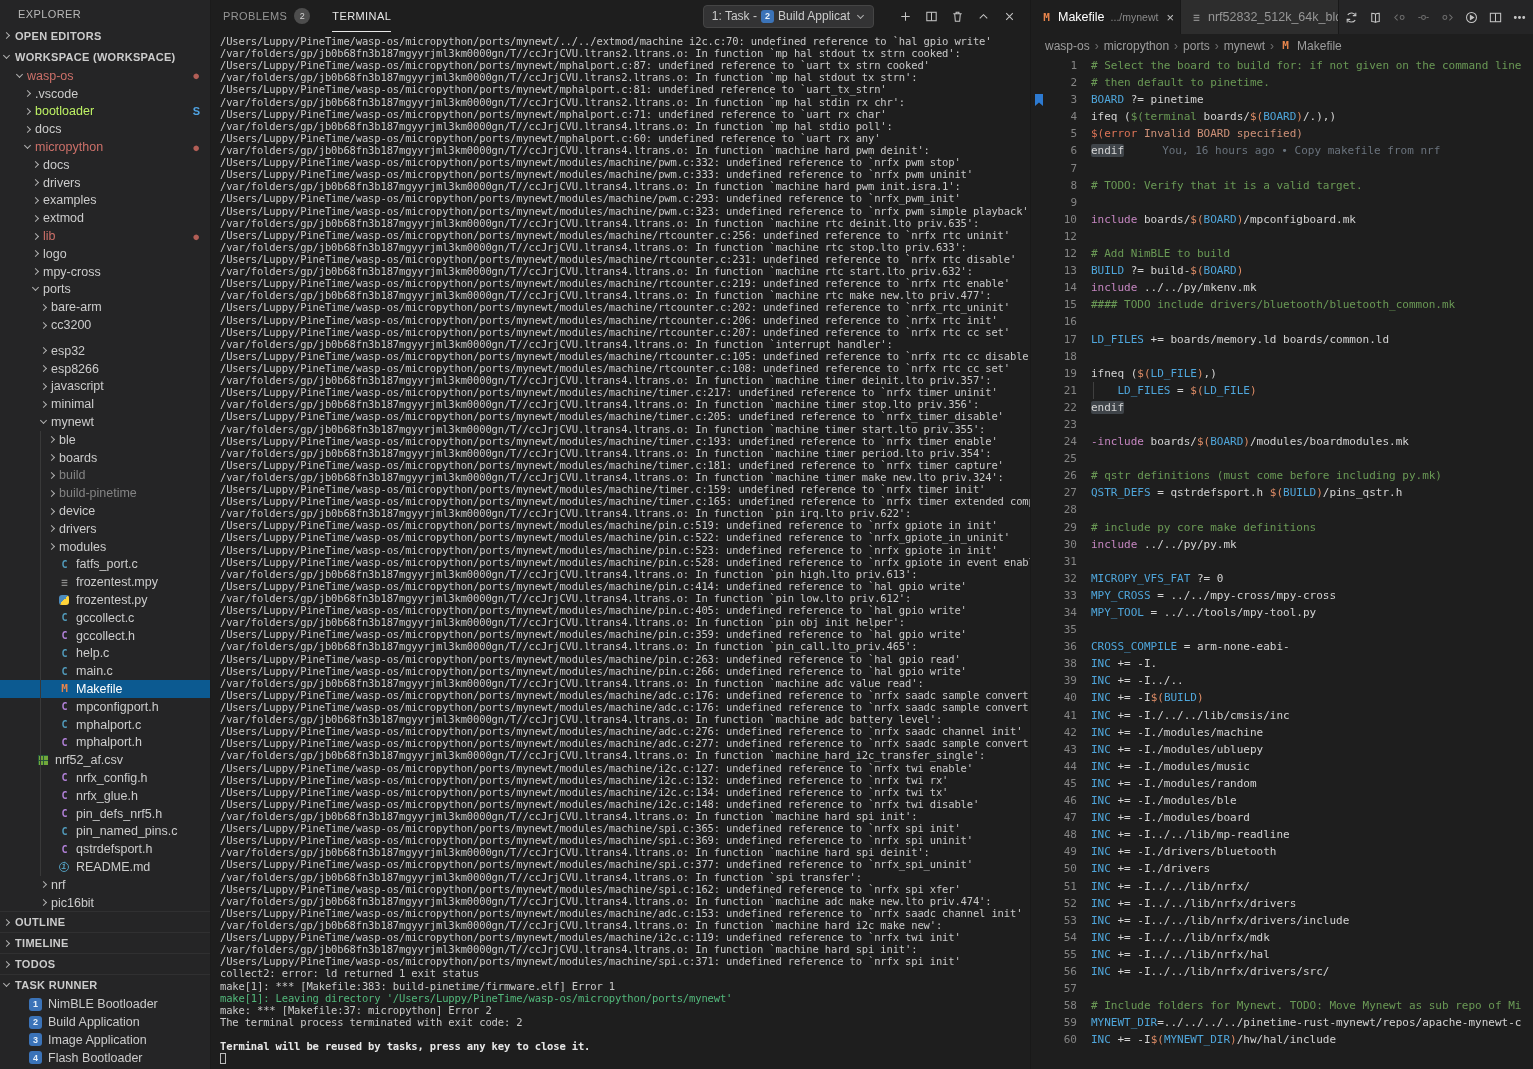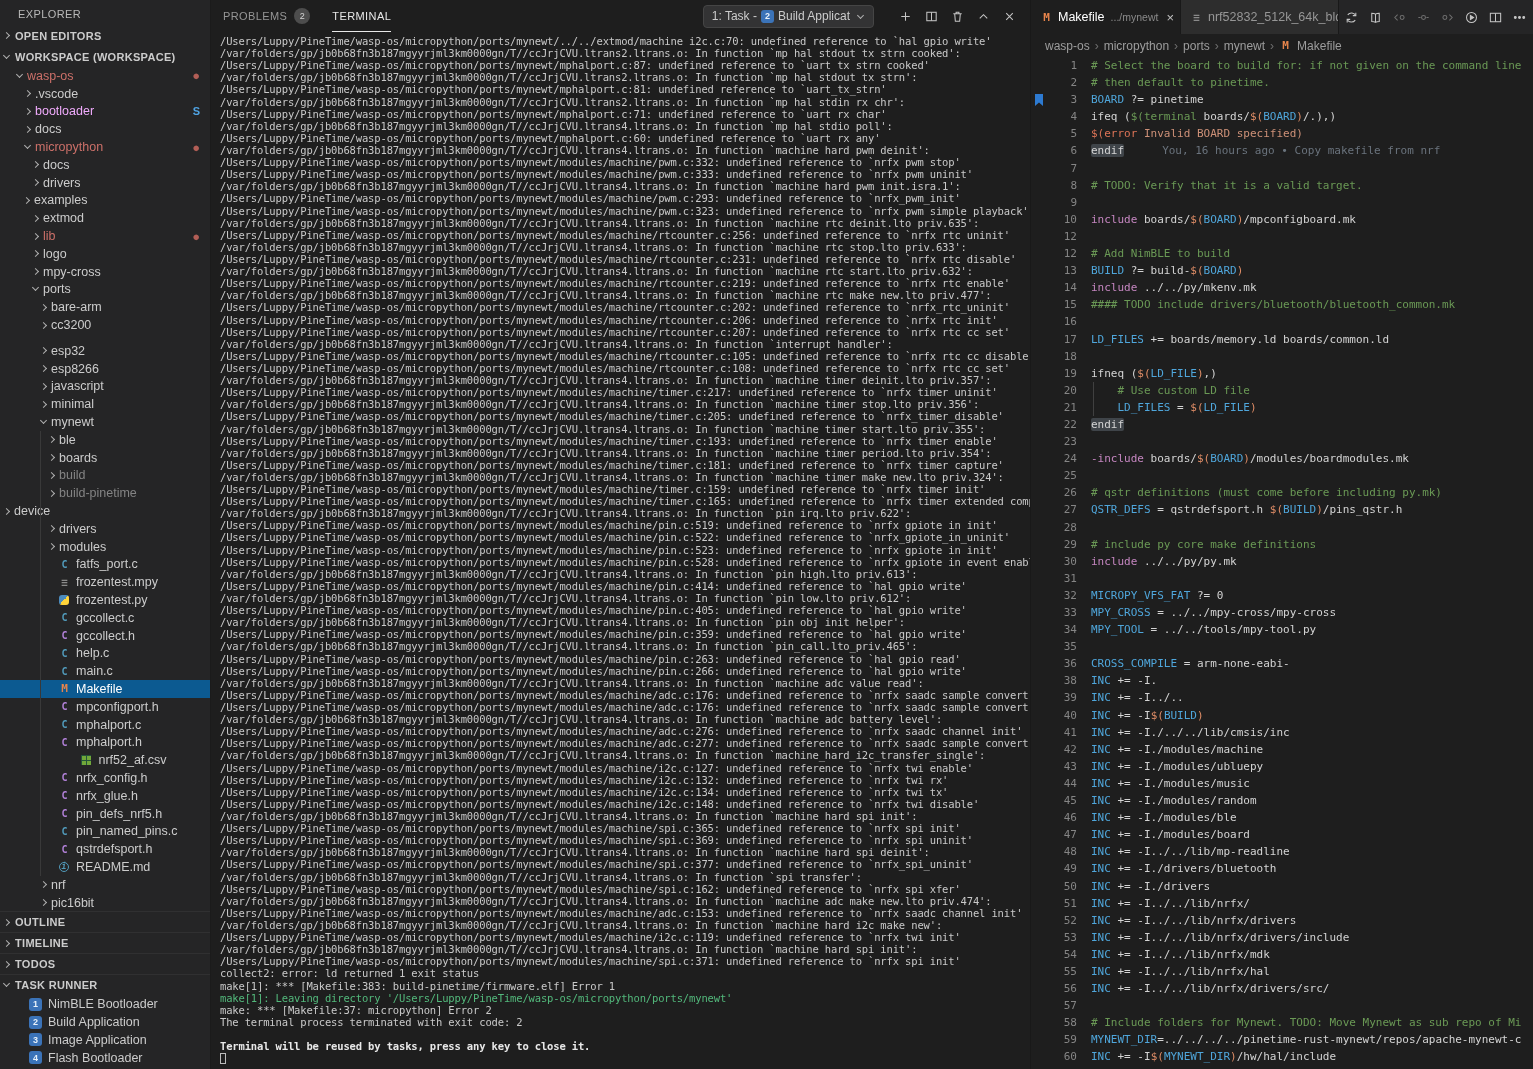--- a/index.html
+++ b/index.html
@@ -23,7 +23,7 @@
   .tree .row.sel .lbl { color:#ffffff; }
   .tree .row .lbl { color:#cccccc; }
   .tree .row .lbl.mod { color:#cc7069; }
-  .tree .row .lbl.sub { color:#f0abfc; }
+  .tree .row .lbl.sub { color:#bef264; }
   .tree .row .lbl.ign { color:#848484; }
   .tree .row .chev { margin-right:5px; }
   .tree .row .spacer { width:13px; flex:none; }

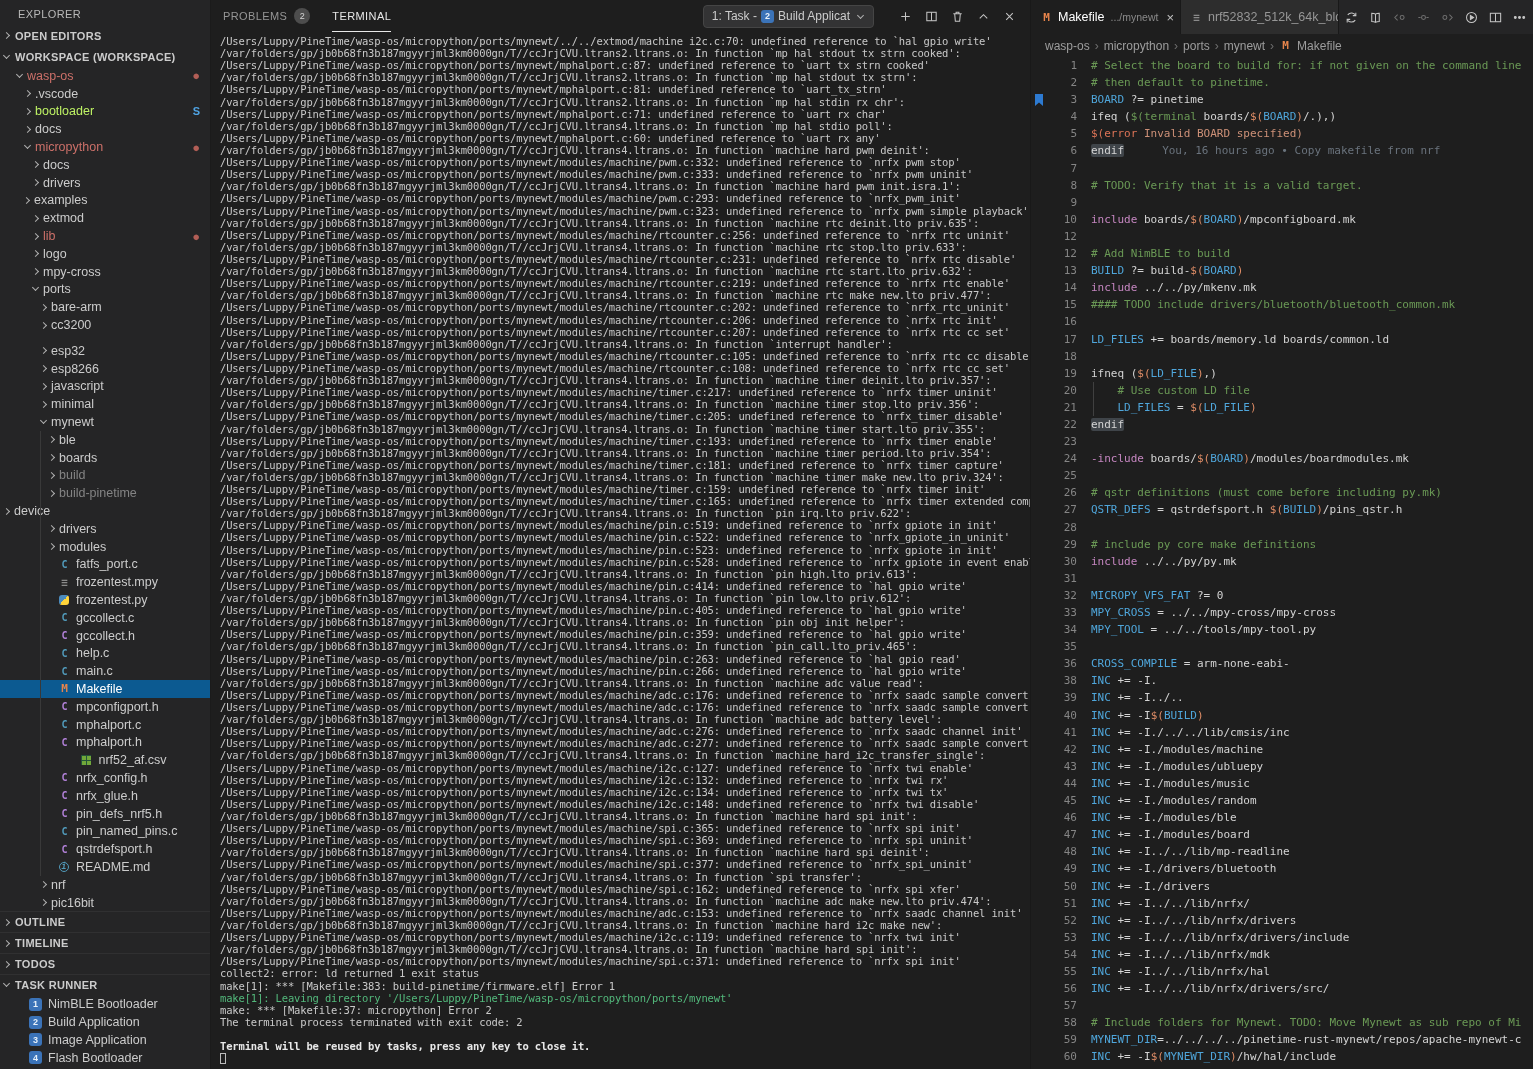--- a/index.html
+++ b/index.html
@@ -152,7 +152,7 @@
           <span class="chev"></span>
           <span class="lbl">drivers</span>
         </div>
-        <div class="row" style="padding-left: 20px;">
+        <div class="row" style="padding-left: 29px;">
           <span class="chev"></span>
           <span class="lbl">examples</span>
         </div>

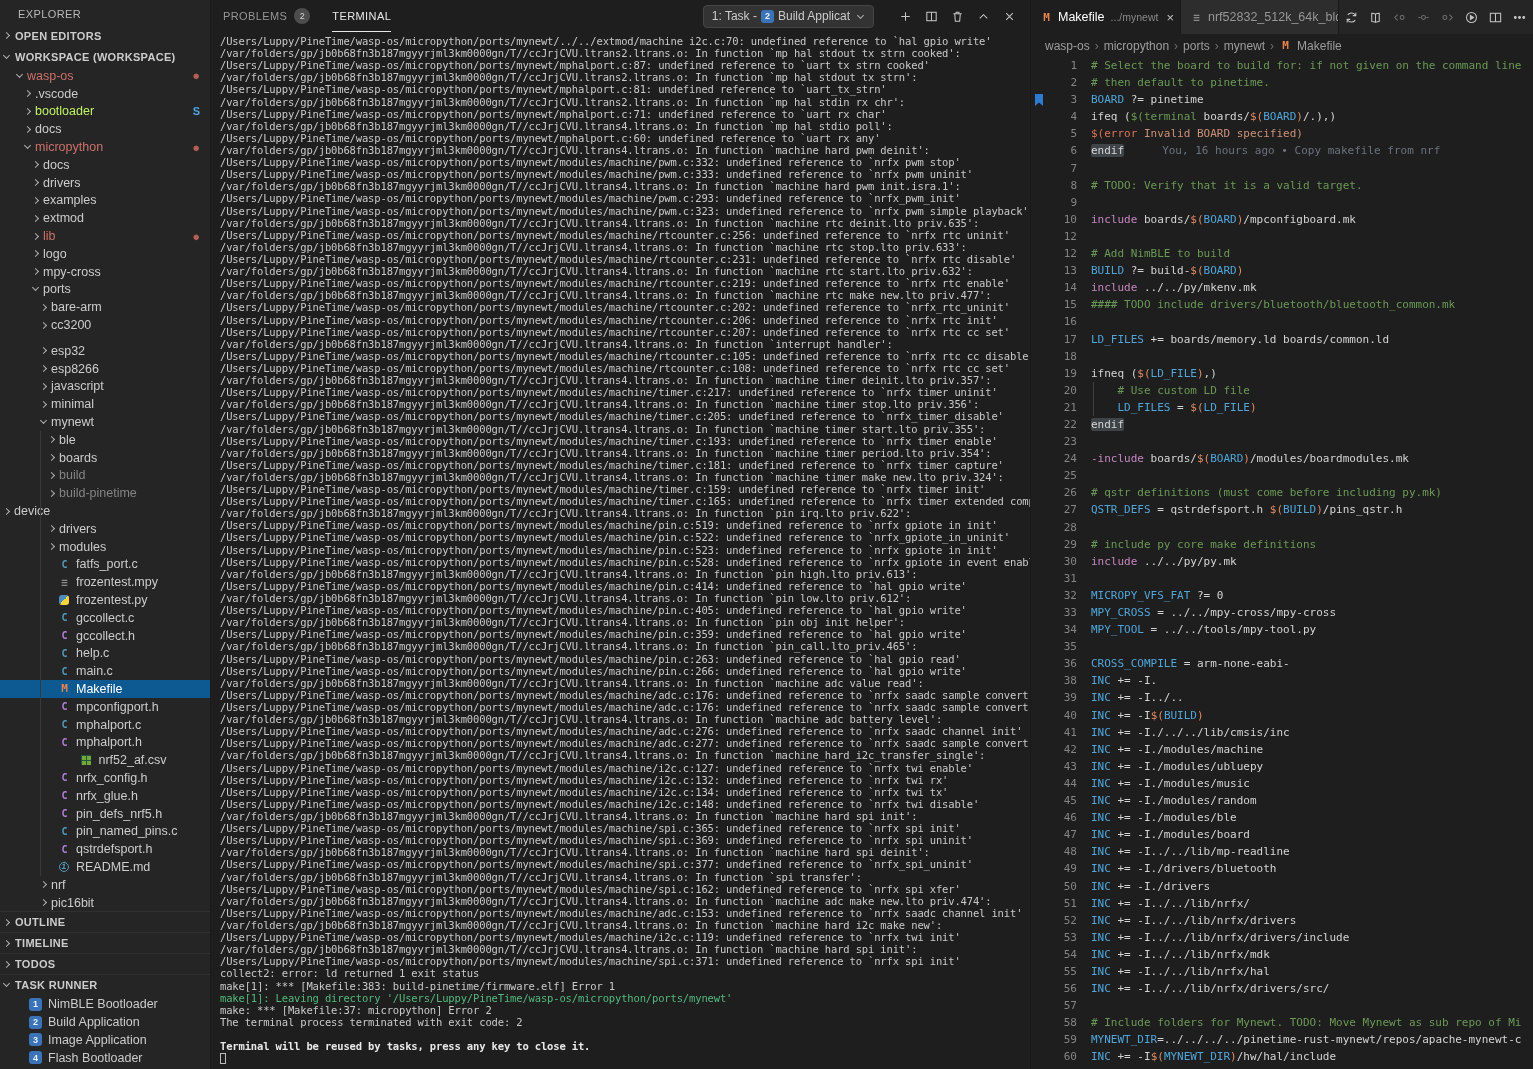--- a/index.html
+++ b/index.html
@@ -608,7 +608,6 @@
         <div class="cl"><span class="gmargin"></span><span class="lnum">17</span><span class="ltext"><span class="tok-v">LD_FILES</span><span class="tok-p"> += boards/memory.ld boards/common.ld</span></span></div>
         <div class="cl"><span class="gmargin"></span><span class="lnum">18</span><span class="ltext"></span></div>
         <div class="cl"><span class="gmargin"></span><span class="lnum">19</span><span class="ltext"><span class="tok-p">ifneq (</span><span class="tok-o">$(</span><span class="tok-v">LD_FILE</span><span class="tok-o">)</span><span class="tok-p">,)</span></span></div>
-        <div class="cl ind"><span class="gmargin"></span><span class="lnum">20</span><span class="ltext"><span class="tok-c">    # Use custom LD file</span></span></div>
         <div class="cl ind"><span class="gmargin"></span><span class="lnum">21</span><span class="ltext"><span class="tok-p">    </span><span class="tok-v">LD_FILES</span><span class="tok-p"> = </span><span class="tok-o">$(</span><span class="tok-v">LD_FILE</span><span class="tok-o">)</span></span></div>
         <div class="cl"><span class="gmargin"></span><span class="lnum">22</span><span class="ltext"><span class="tok-hl">endif</span></span></div>
         <div class="cl"><span class="gmargin"></span><span class="lnum">23</span><span class="ltext"></span></div>

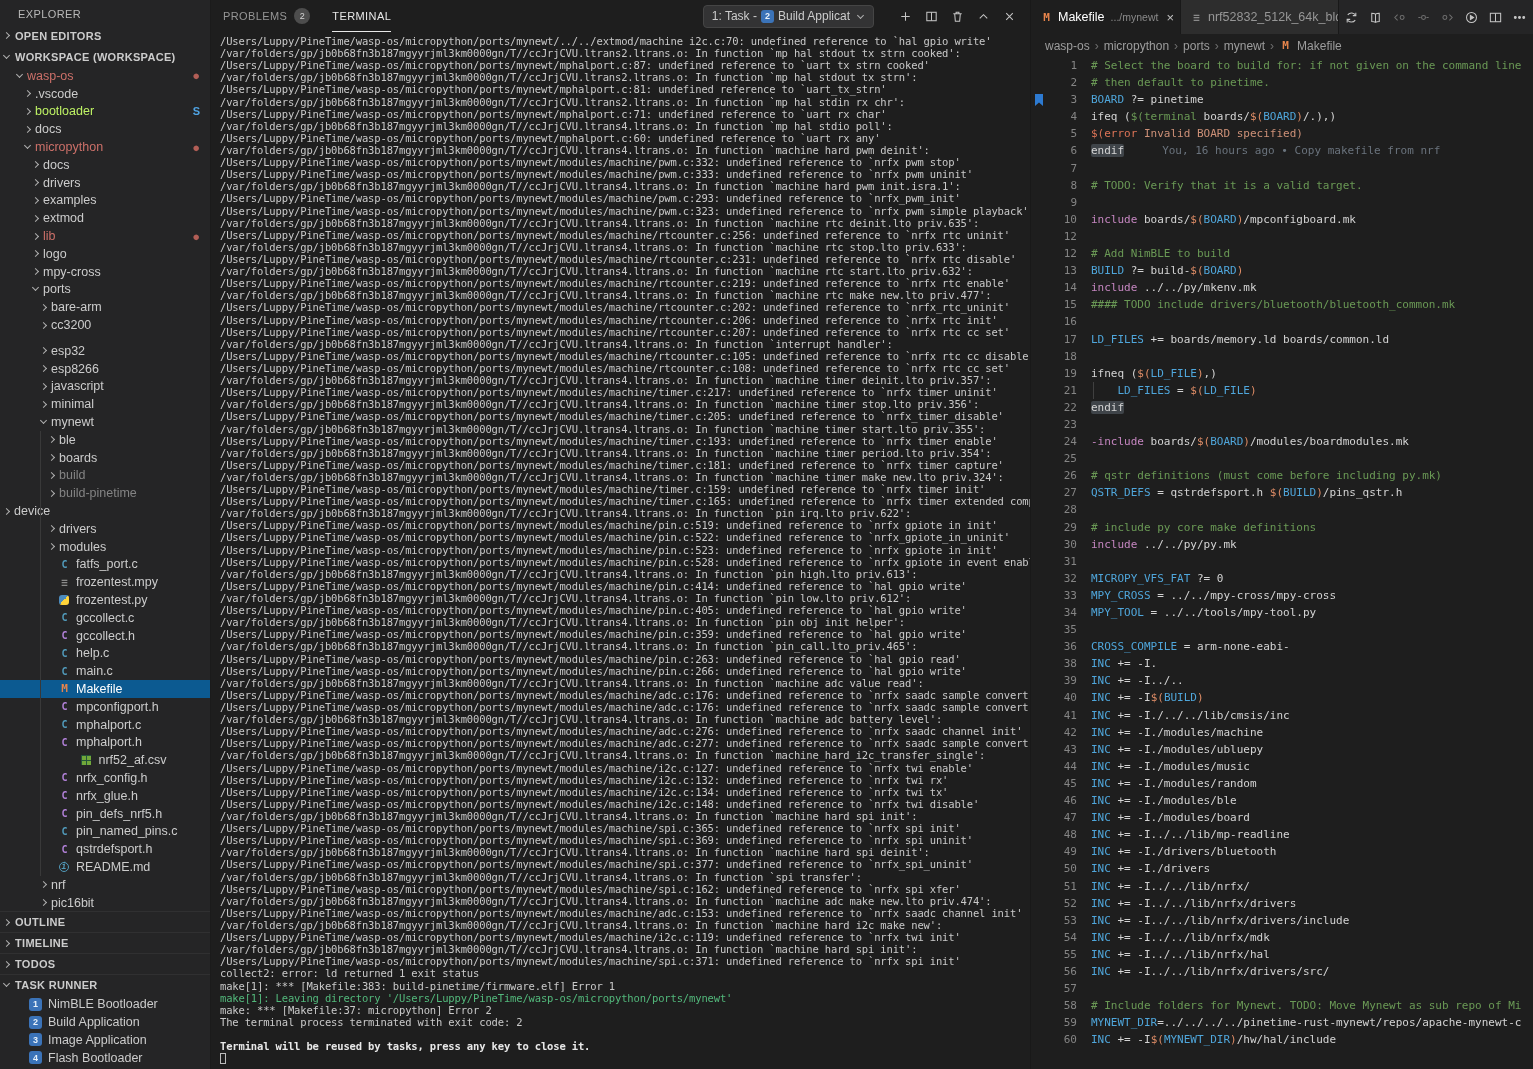--- a/index.html
+++ b/index.html
@@ -221,7 +221,7 @@
           <span class="chev"></span>
           <span class="lbl ign">build-pinetime</span>
         </div>
-        <div class="row g4" style="">
+        <div class="row g4" style="padding-left: 45px;">
           <span class="chev"></span>
           <span class="lbl">device</span>
         </div>

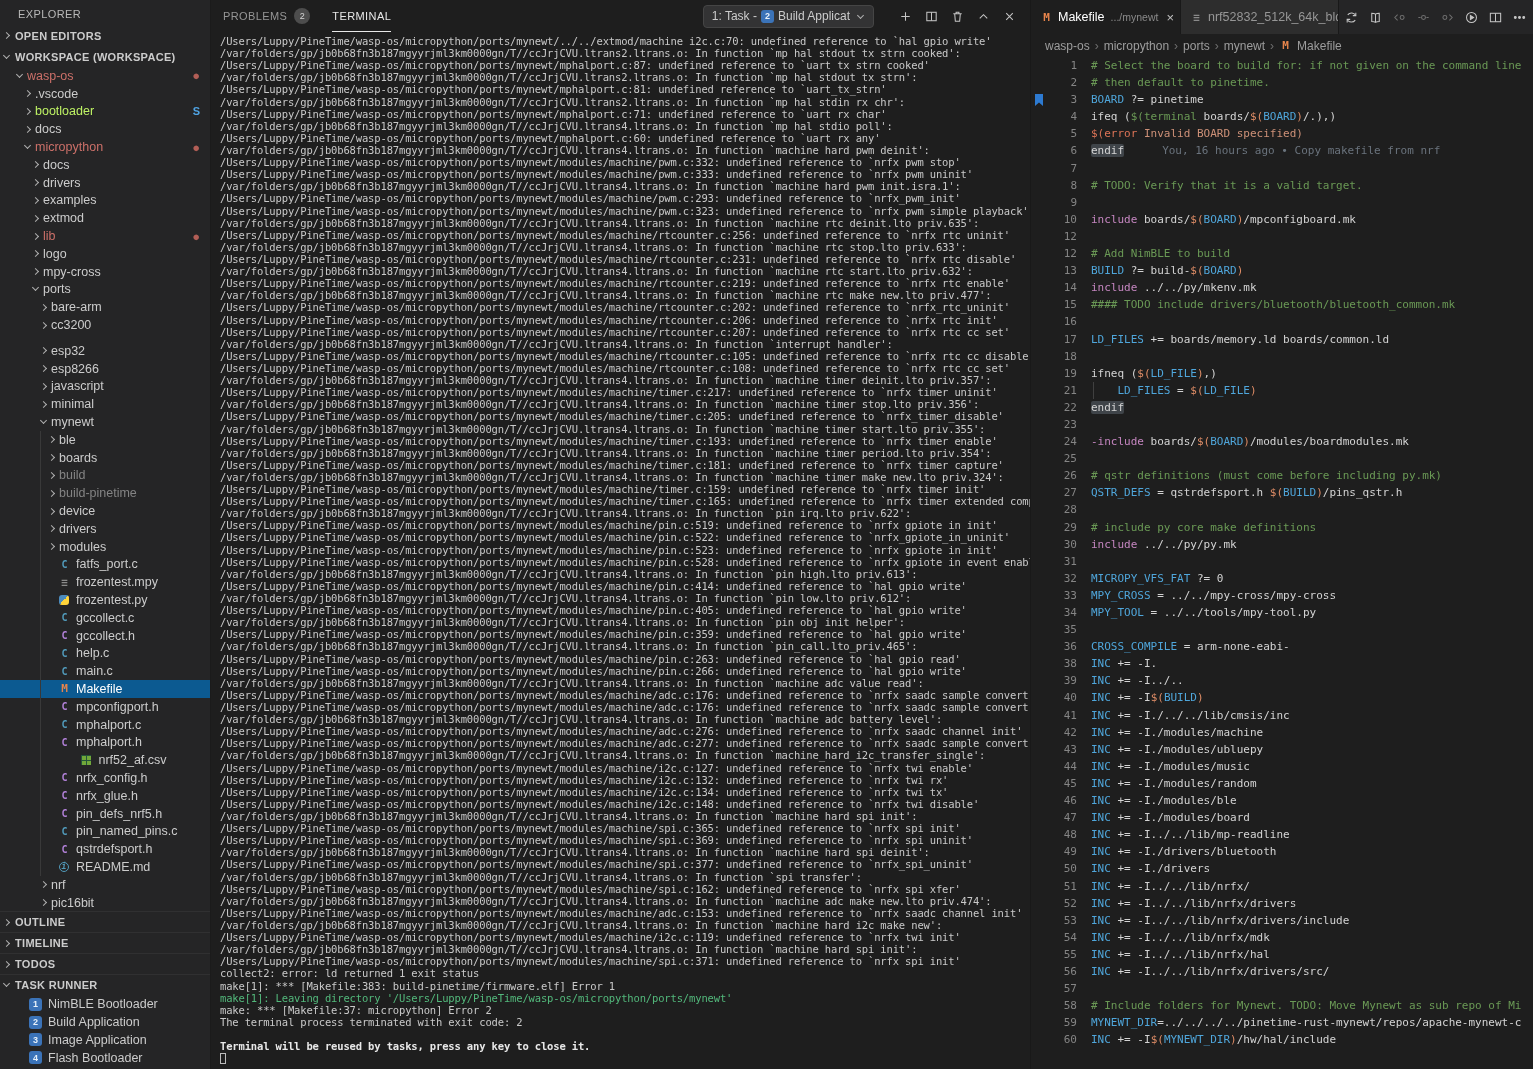--- a/index.html
+++ b/index.html
@@ -288,7 +288,7 @@
           <span class="fic h">C</span>
           <span class="lbl">mphalport.h</span>
         </div>
-        <div class="row g4" style="padding-left: 24px; justify-content: center;">
+        <div class="row g4" style="padding-left: 24px;">
           <span class="spacer"></span>
           <span class="fic csv"></span>
           <span class="lbl">nrf52_af.csv</span>

